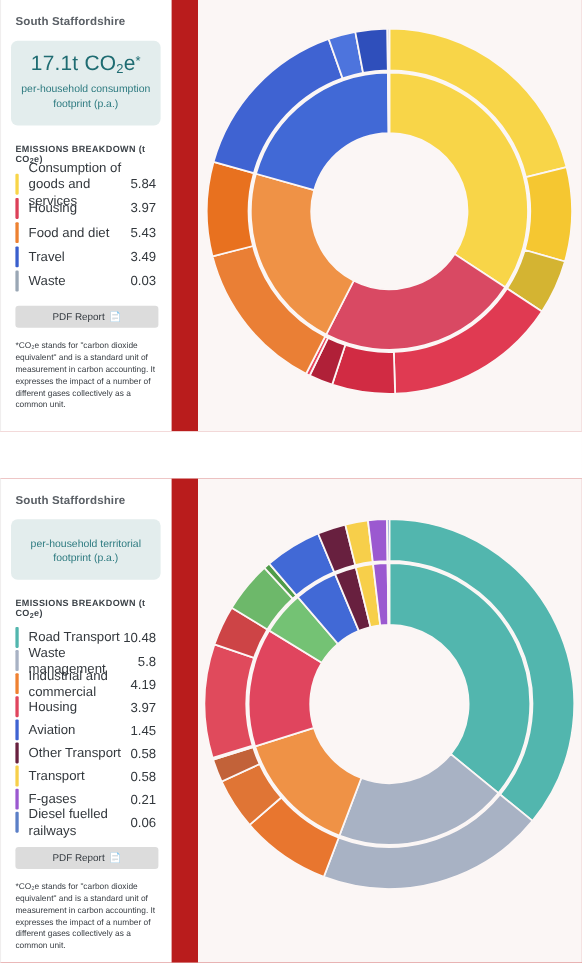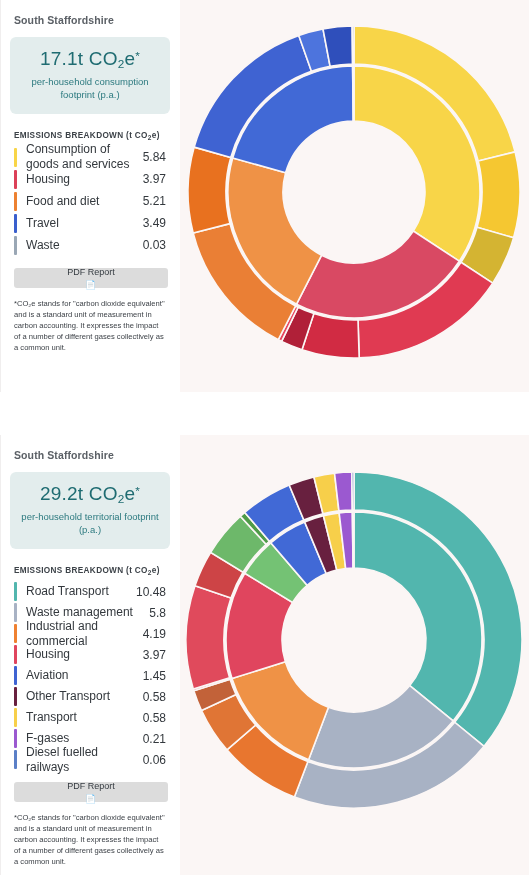--- a/index.html
+++ b/index.html
@@ -15,6 +15,7 @@
     width: 529px;
     display: flex;
     background: #b91c1c;
+    gap: 24px;
   }
   #panel-consumption { top: 0; height: 392px; }
   #panel-territorial { top: 435px; height: 440px; }

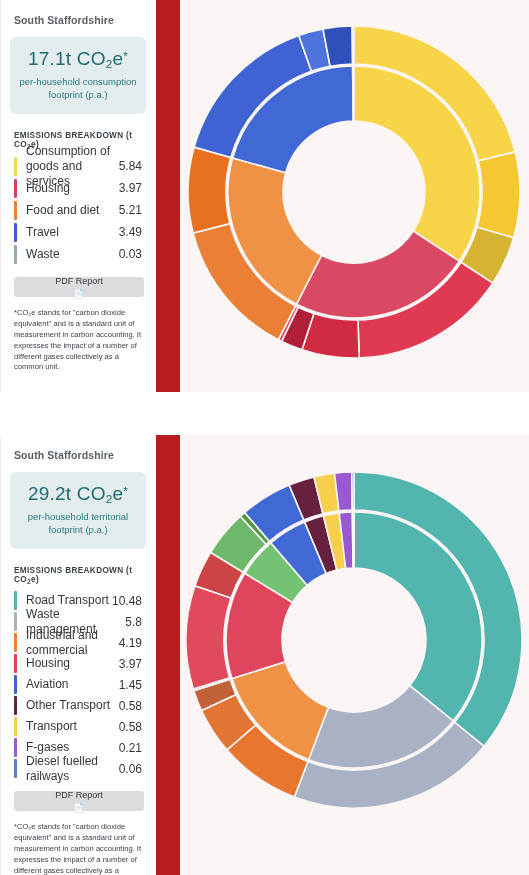--- a/index.html
+++ b/index.html
@@ -164,7 +164,7 @@
         <div class="legend-row">
           <span class="swatch" style="background: rgb(237, 129, 49);"></span>
           <span class="legend-label">Food and diet</span>
-          <span class="legend-value">5.21</span>
+          <span class="legend-value">5.43</span>
         </div>
         <div class="legend-row">
           <span class="swatch" style="background: rgb(58, 95, 205);"></span>

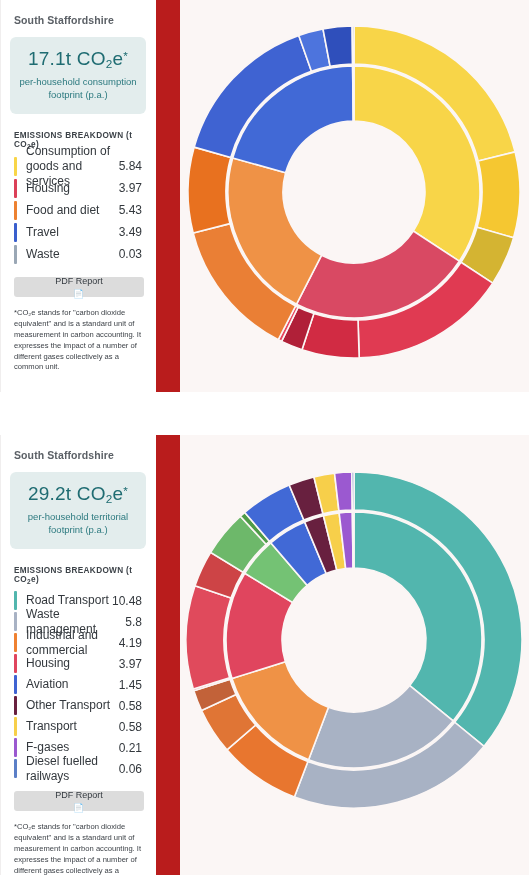--- a/index.html
+++ b/index.html
@@ -115,7 +115,6 @@
     justify-content: center;
     gap: 4px;
     cursor: pointer;
-    flex-direction: column;
   }
   .doc-icon { font-size: 9px; line-height: 1; }
 

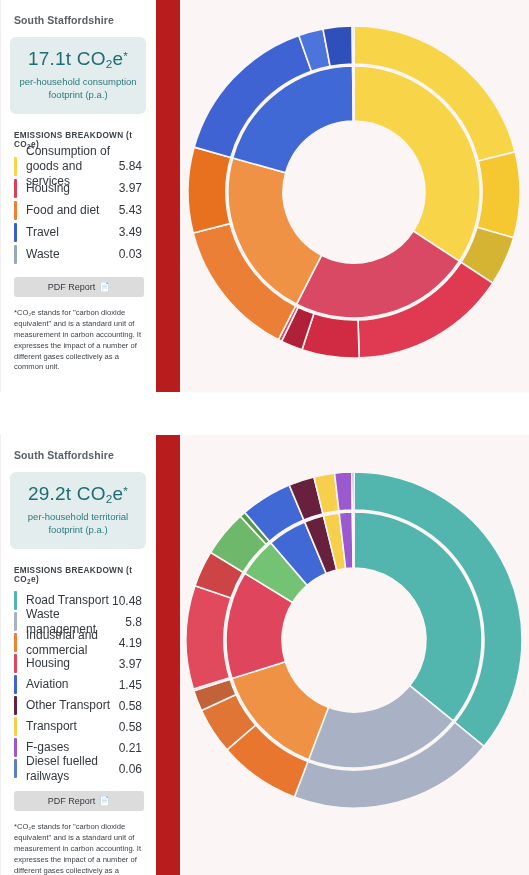--- a/index.html
+++ b/index.html
@@ -215,12 +215,6 @@
     <div class="region-name">South Staffordshire</div>
 
     <div class="headline">
-      <div class="headline-value">
-        <span>29.2t</span>
-        <span>
-          <span>CO</span><sub>2</sub><span>e</span><sup>*</sup>
-        </span>
-      </div>
       <div class="headline-sub">per-household territorial footprint (p.a.)</div>
     </div>
 

